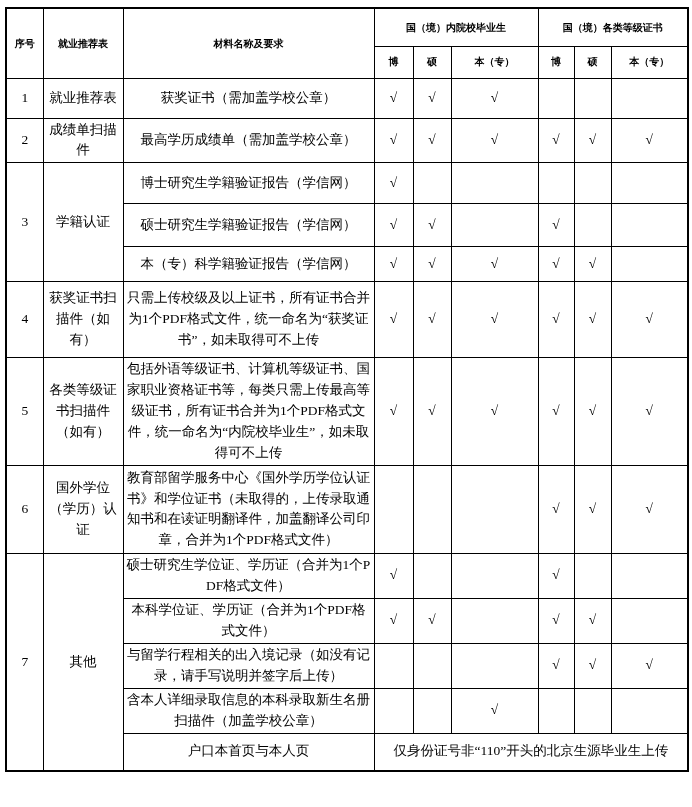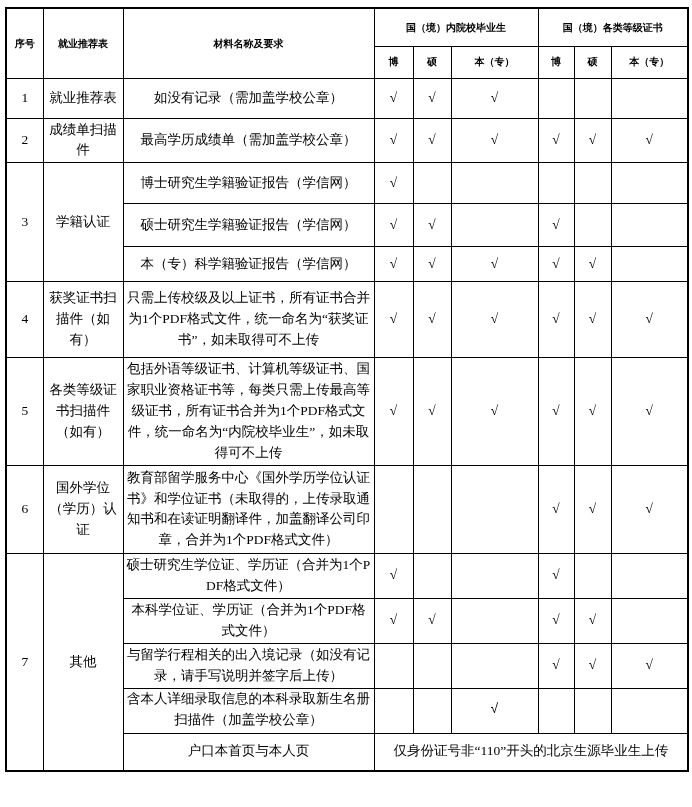--- a/index.html
+++ b/index.html
@@ -90,7 +90,7 @@
   <tr class="rh-r1">
     <td>1</td>
     <td>就业推荐表</td>
-    <td>如没有记录（需加盖学校公章）</td>
+    <td>获奖证书（需加盖学校公章）</td>
     <td class="cell-check">√</td>
     <td class="cell-check">√</td>
     <td class="cell-check">√</td>

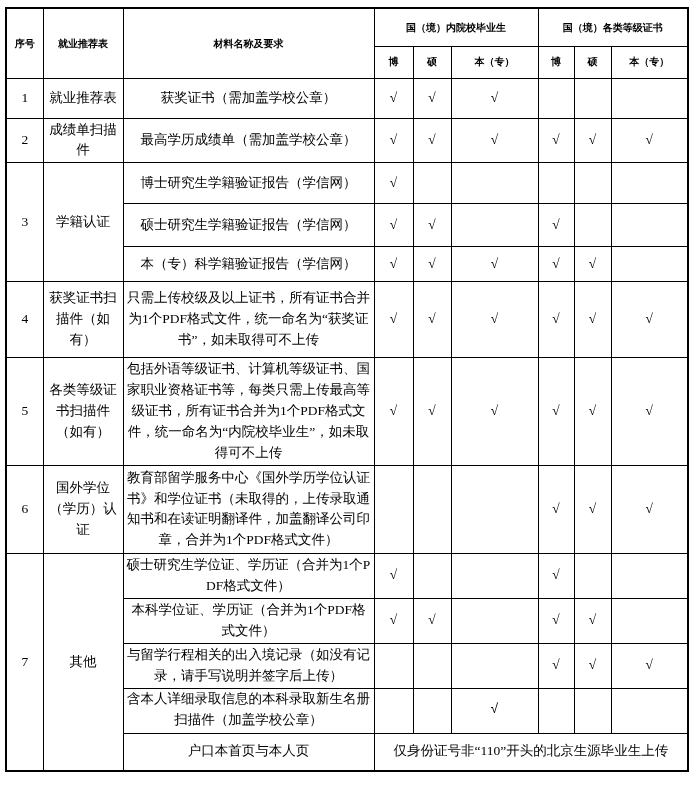--- a/index.html
+++ b/index.html
@@ -50,7 +50,7 @@
   .rh-r7a { height: 43px; }
   .rh-r7b { height: 45px; }
   .rh-r7c { height: 45px; margin-top: 37px; }
-  .rh-r7d { height: 44px; font-family: Liberation Mono, monospace; }
+  .rh-r7d { height: 44px; }
   .rh-r7e { height: 38px; }
 </style>
 </head>

